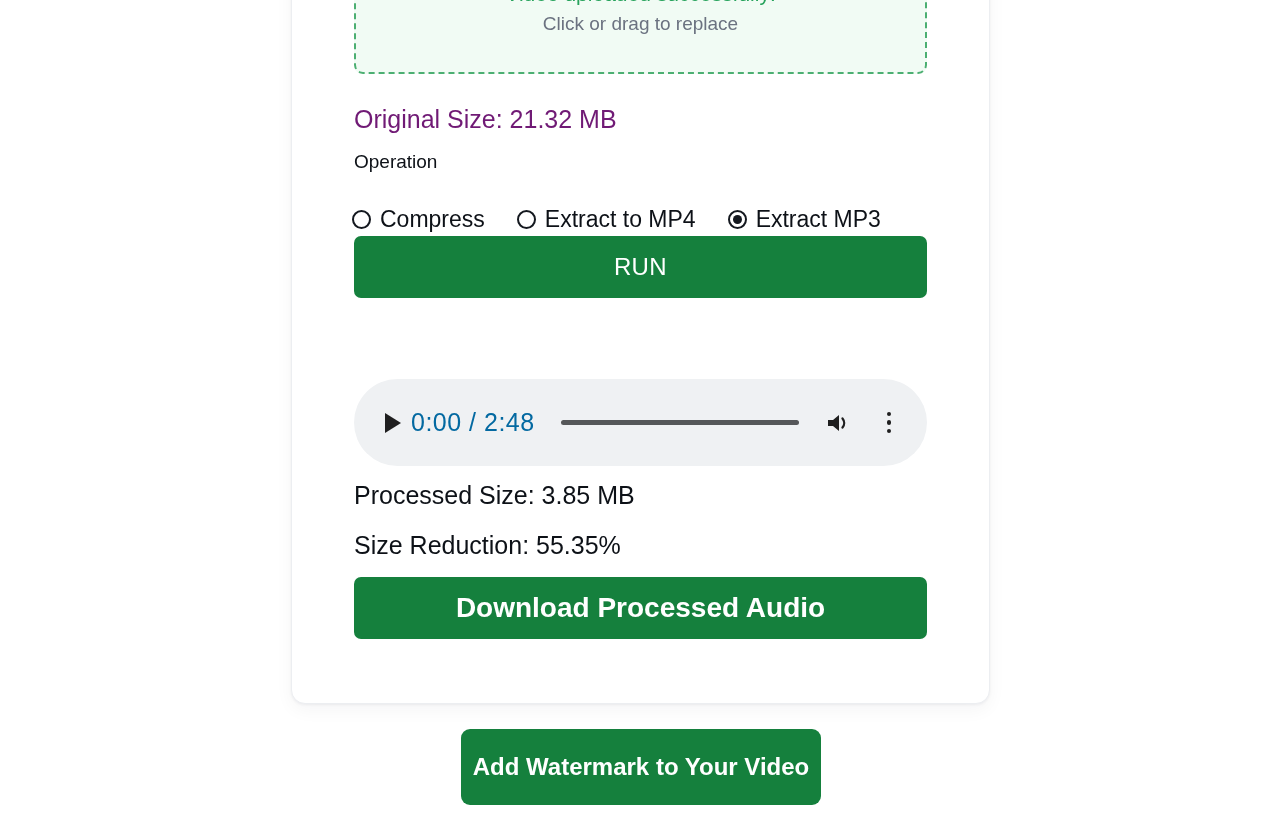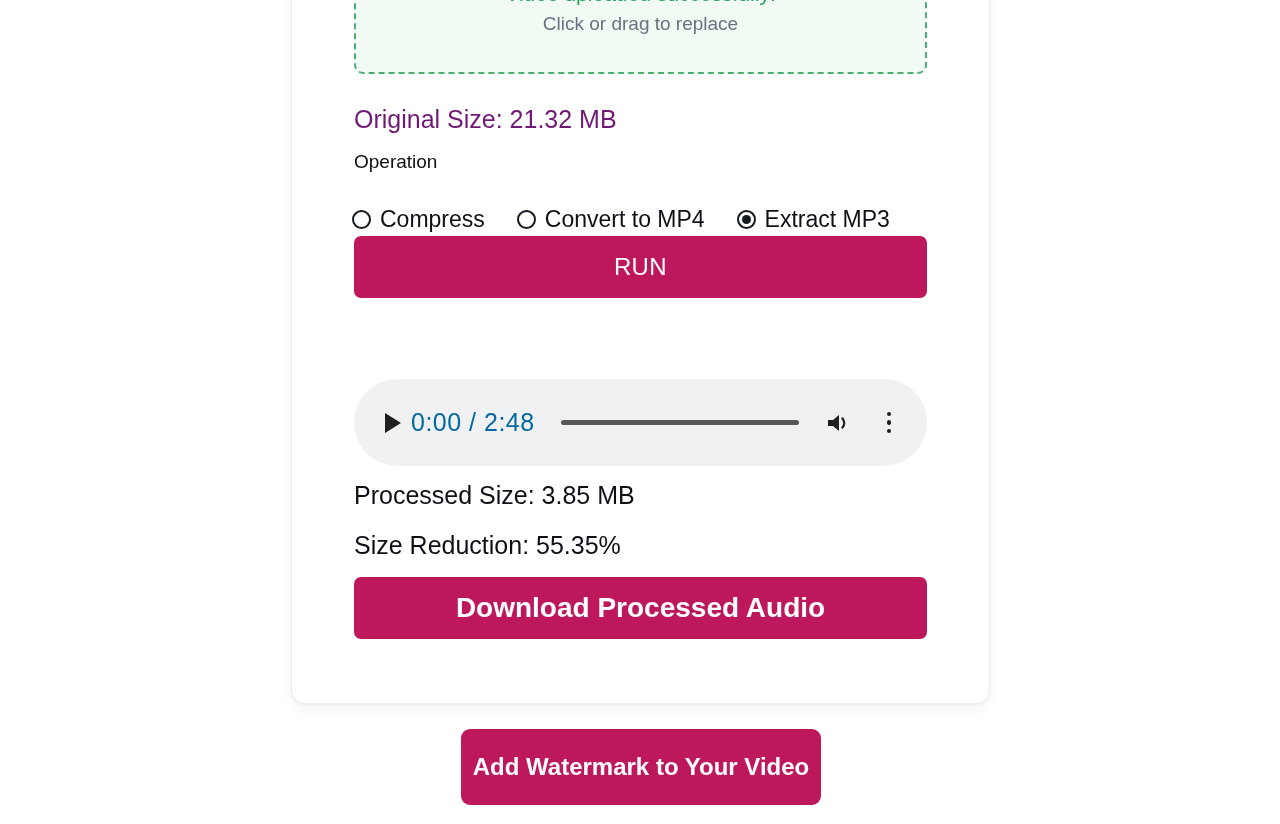--- a/index.html
+++ b/index.html
@@ -288,7 +288,7 @@
     </label>
     <label class="radio-item">
       <span class="radio-dot"></span>
-      <span class="radio-label">Convert to MP4</span>
+      <span class="radio-label">Extract to MP4</span>
     </label>
     <label class="radio-item">
       <span class="radio-dot checked"></span>

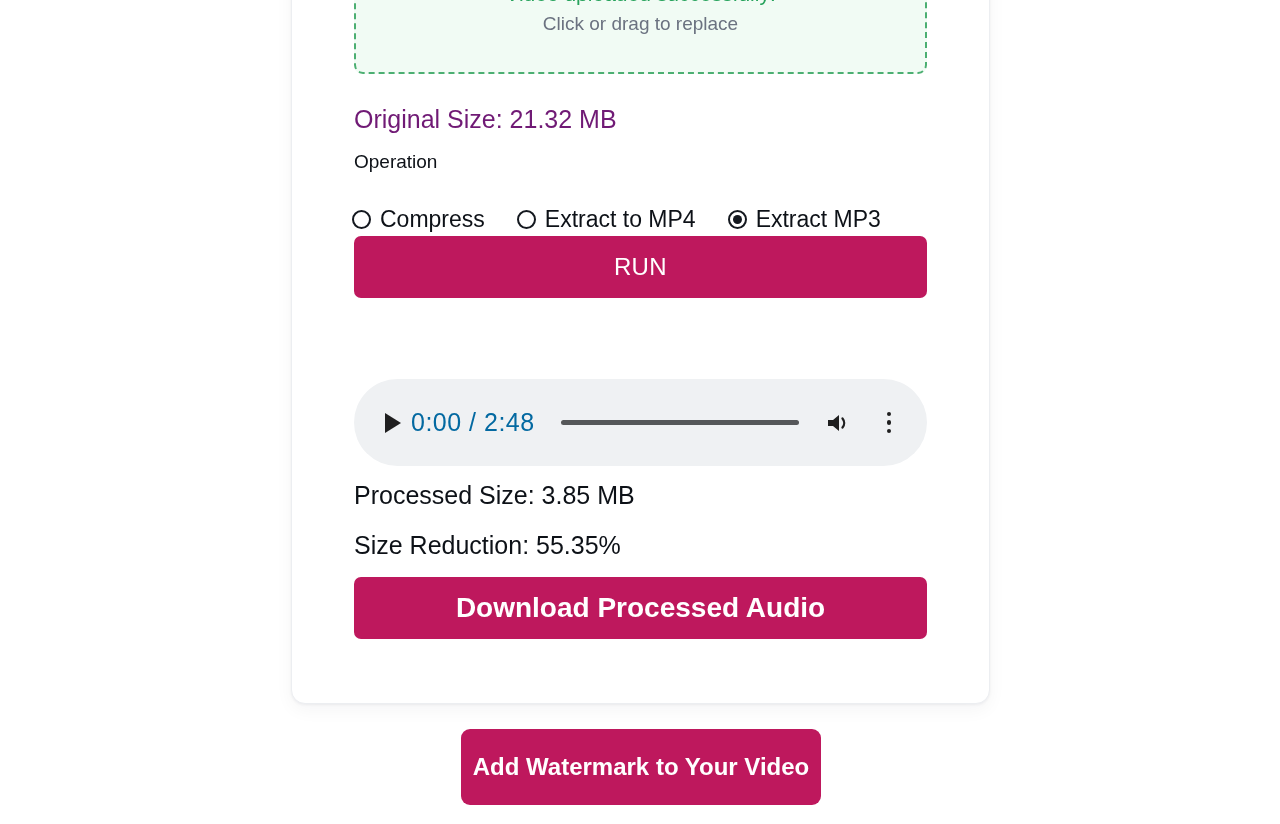--- a/index.html
+++ b/index.html
@@ -131,7 +131,7 @@
   
   .btn-dark {
     position: absolute;
-    background: #be185d;
+    background: #15803d;
     color: #ffffff;
     border: none;
     border-radius: 7px;

